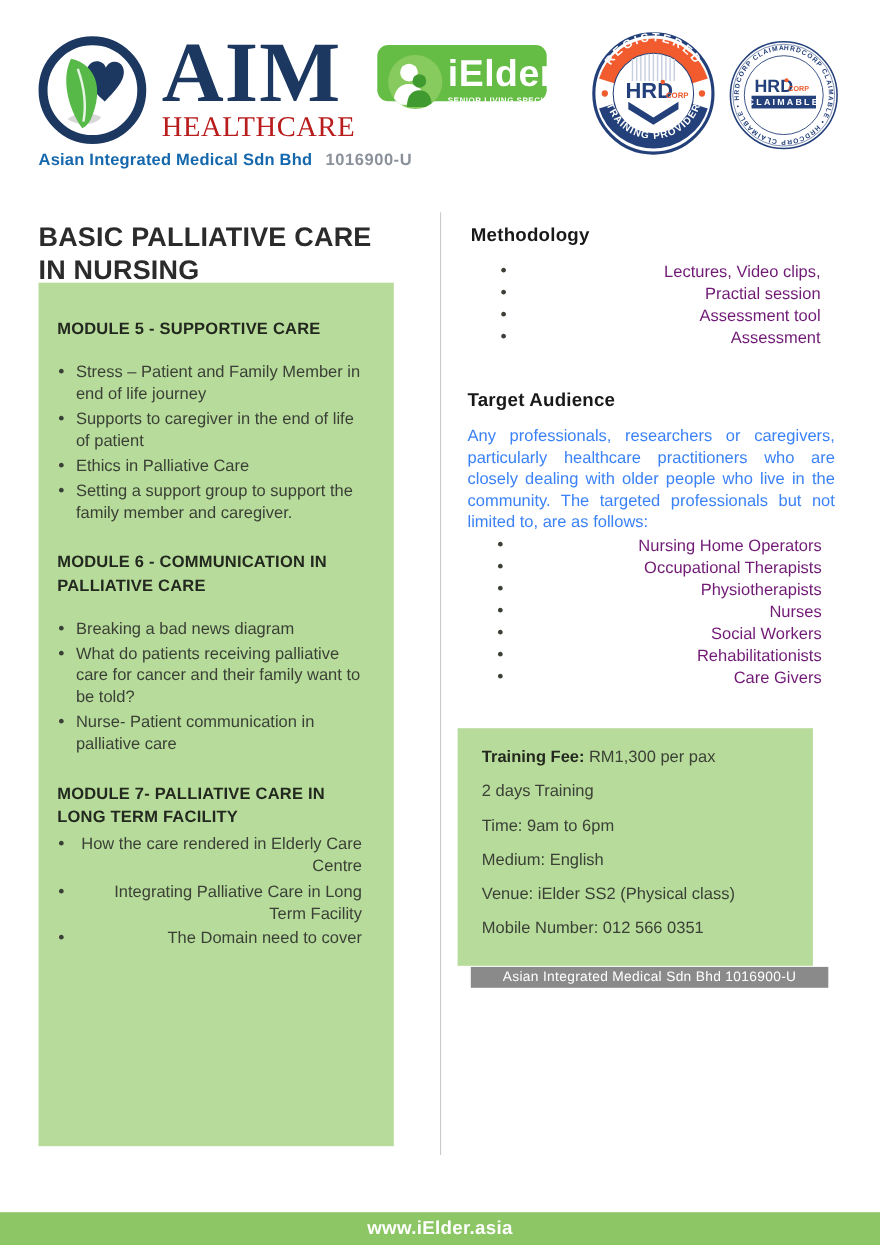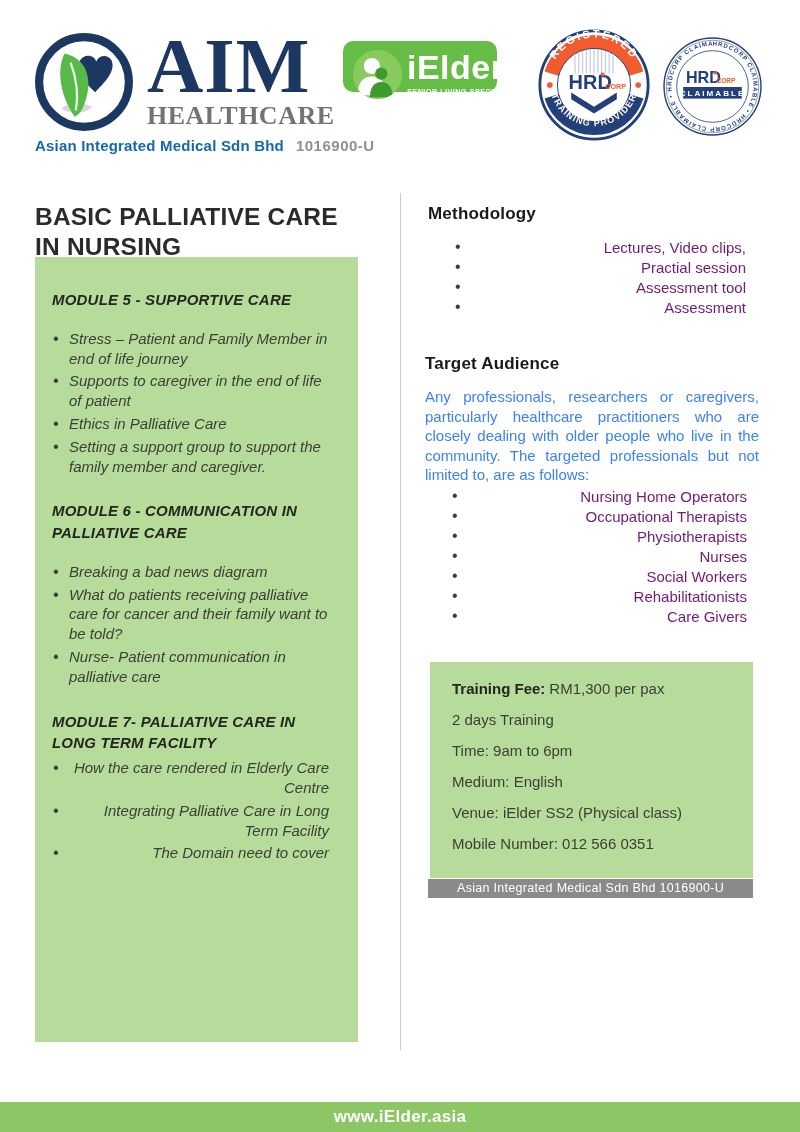--- a/index.html
+++ b/index.html
@@ -11,7 +11,7 @@
   #aim-text{position:absolute;left:147px;top:28px;width:190px;}
   #aim-name{font-family:"Liberation Serif",serif;font-weight:bold;font-size:78px;line-height:0.98;
             color:#1c3860;letter-spacing:1px;}
-  #aim-sub{font-family:"Liberation Serif",serif;font-weight:bold;font-size:26px;color:#737373;
+  #aim-sub{font-family:"Liberation Serif",serif;font-weight:normal;font-size:26px;color:#b91c1c;
            letter-spacing:0.5px;margin-top:-3px;}
   #company-line{position:absolute;left:35px;top:137px;font-size:15px;white-space:nowrap;}
   #company-line .co{color:#1668ad;font-weight:bold;letter-spacing:0.2px;}

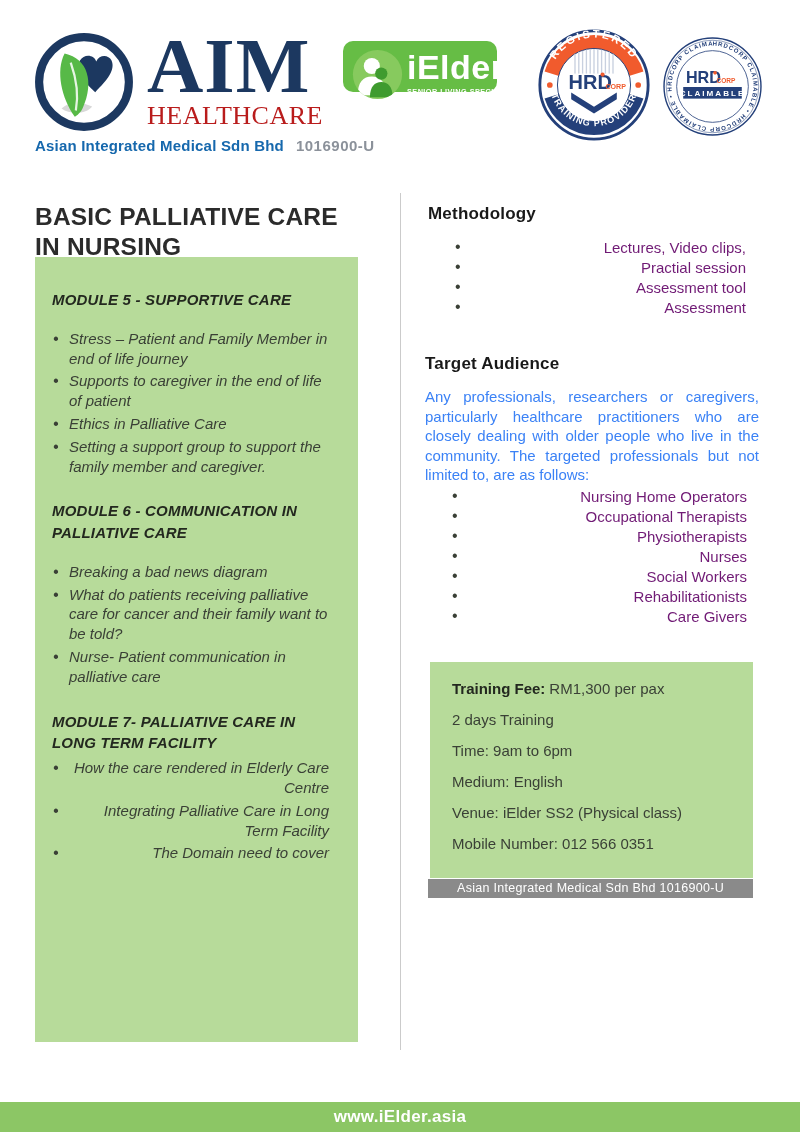--- a/index.html
+++ b/index.html
@@ -31,7 +31,7 @@
   #page-title{position:absolute;left:35px;top:186px;width:334px;font-size:24.5px;font-weight:800;
               line-height:1.22;color:#2b2b2b;letter-spacing:0.2px;}
   #modules-box{position:absolute;left:35px;top:257px;width:323px;height:785px;background:#b7db9a;
-               box-sizing:border-box;padding:32px 17px 0 17px;font-style:italic;}
+               box-sizing:border-box;padding:32px 17px 0 17px;}
   .module-heading{font-size:15px;font-weight:800;color:#23281f;line-height:1.45;letter-spacing:0.2px;margin:0;}
   ul.bullets{list-style:none;margin:0;padding:0;}
   #modules-box ul.bullets{margin-top:18px;margin-bottom:24px;}

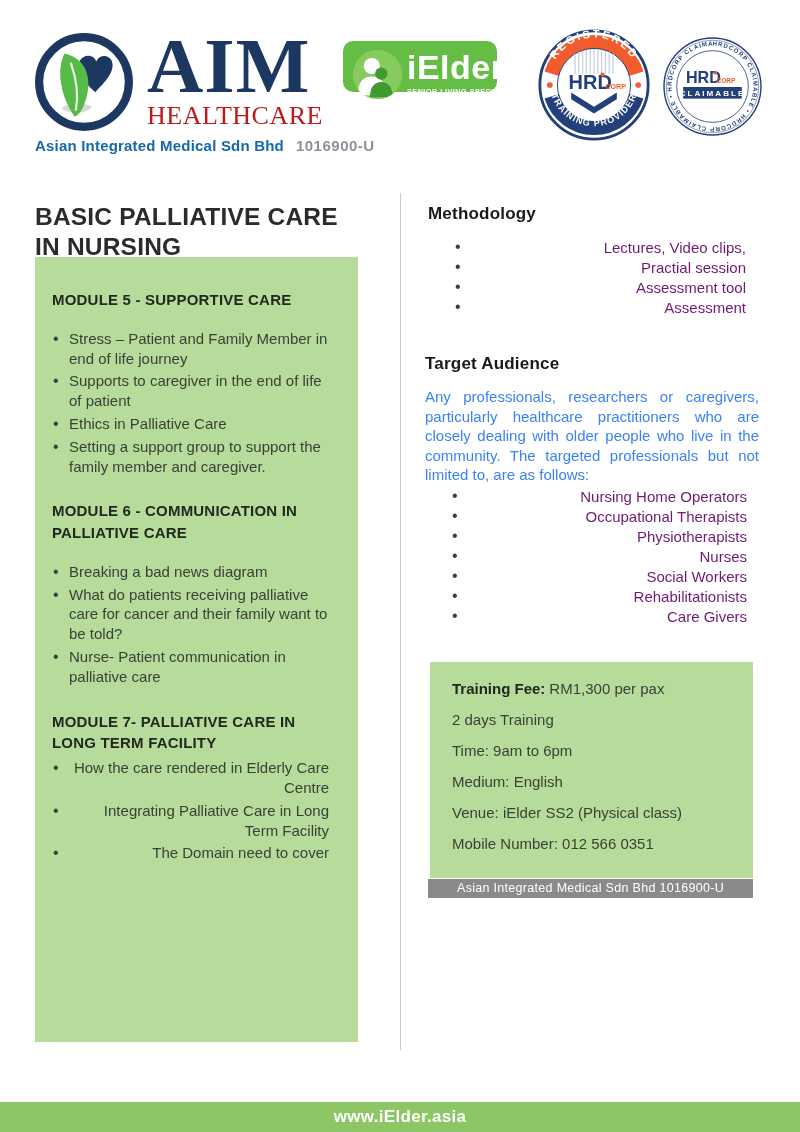--- a/index.html
+++ b/index.html
@@ -52,7 +52,7 @@
   #target p{font-size:15px;line-height:19.5px;text-align:justify;color:#3b82f6;margin:13px 0 2px 0;}
   #target ul{margin-left:26px;}
 
-  #fee-box{position:absolute;left:430px;top:662px;width:323px;height:216px;background:#b7db9a;
+  #fee-box{position:absolute;left:416px;top:662px;width:323px;height:216px;background:#b7db9a;
            box-sizing:border-box;padding:17px 22px;}
   #fee-box p{font-size:15px;line-height:20px;margin:0 0 11px 0;color:#3a4036;}
   #fee-box .fee-label{font-weight:800;color:#23281f;}

